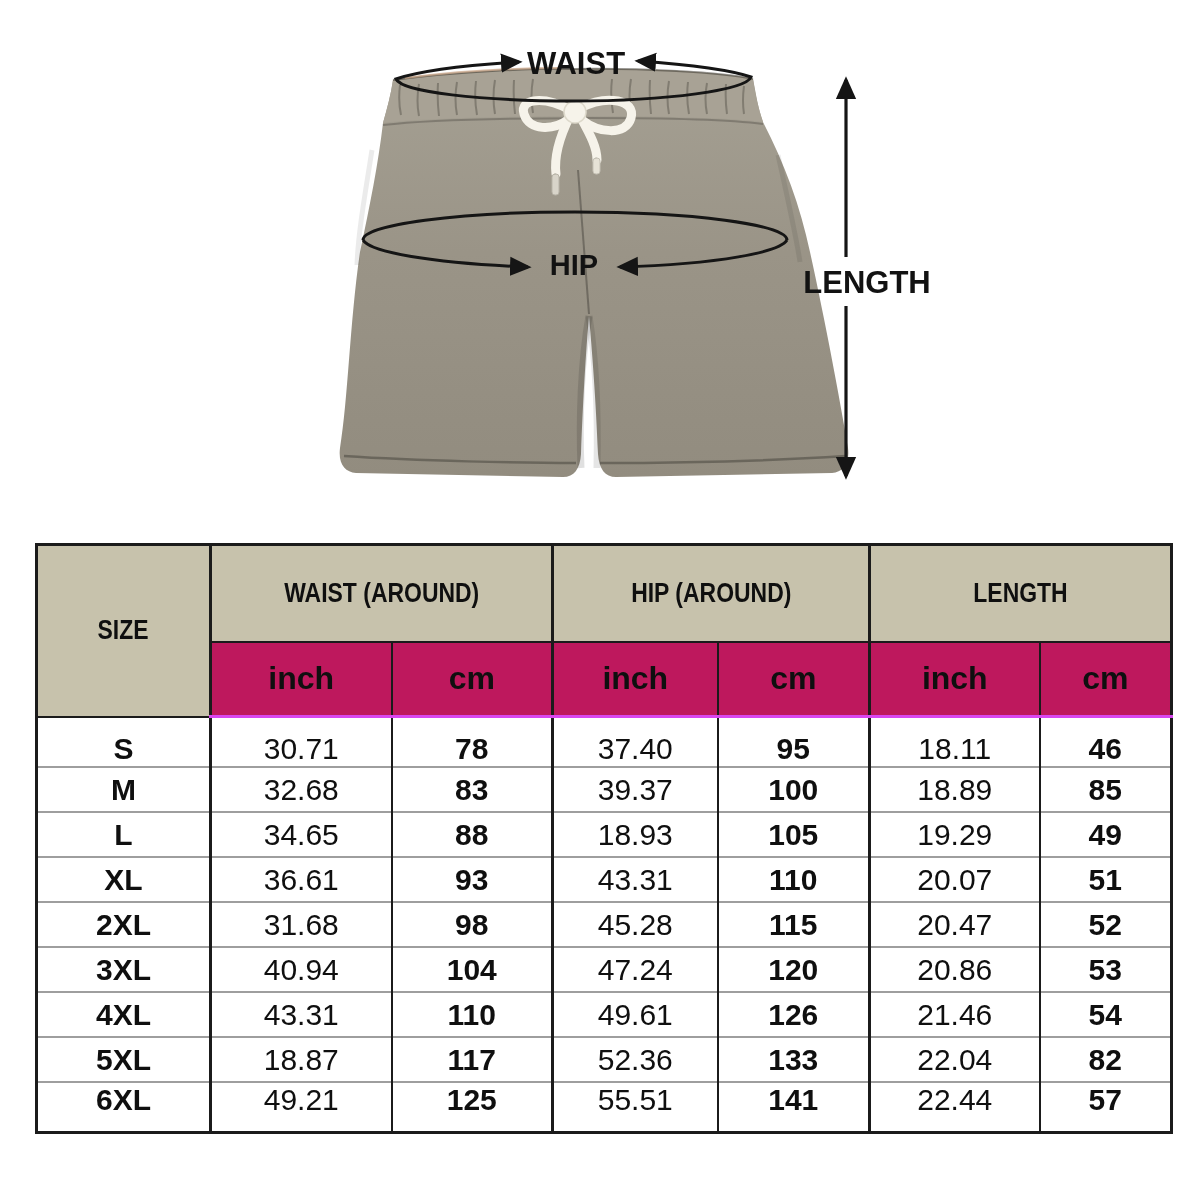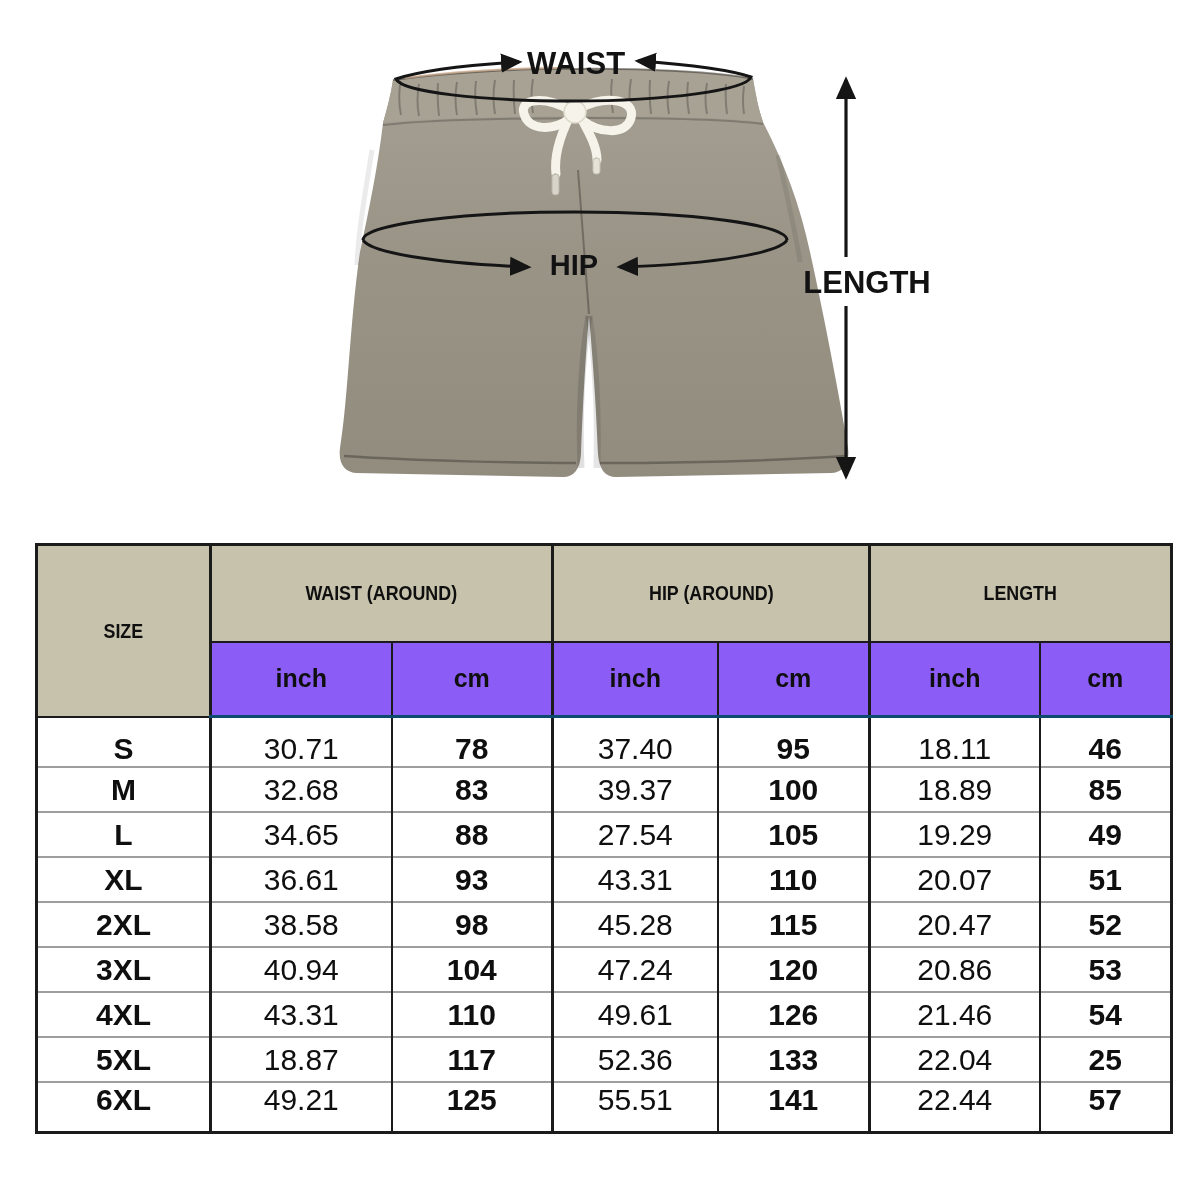--- a/index.html
+++ b/index.html
@@ -15,7 +15,7 @@
   
   th.size-head{background:#c7c2ac;font-size:30px;font-weight:700;}
   tr.group-row{height:97px;}
-  tr.group-row th{background:#c7c2ac;font-size:21px;font-weight:700;border-bottom:2px solid #1b1b1b;}
+  tr.group-row th{background:#c7c2ac;font-size:27px;font-weight:700;border-bottom:2px solid #1b1b1b;}
   tr.unit-row{height:75px;}
   tr.unit-row th{background:#8b5cf6;font-size:25px;font-weight:700;border-bottom:3px solid #0c4a6e;}
   .cond{display:inline-block;transform:scaleX(0.85);transform-origin:center center;white-space:nowrap;}

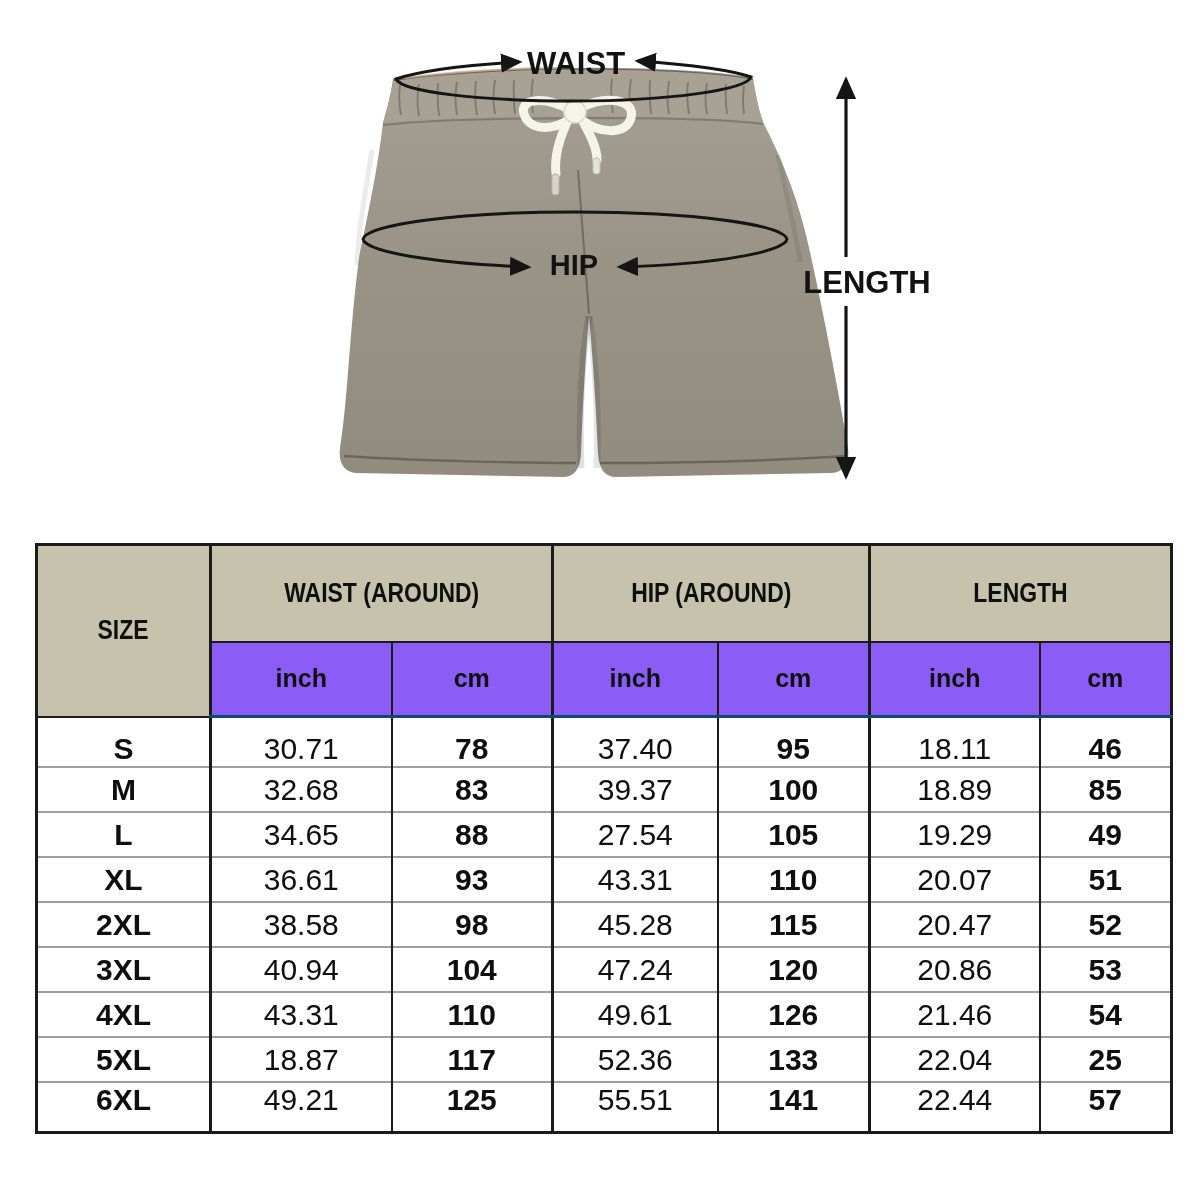--- a/index.html
+++ b/index.html
@@ -17,7 +17,7 @@
   tr.group-row{height:97px;}
   tr.group-row th{background:#c7c2ac;font-size:27px;font-weight:700;border-bottom:2px solid #1b1b1b;}
   tr.unit-row{height:75px;}
-  tr.unit-row th{background:#8b5cf6;font-size:25px;font-weight:700;border-bottom:3px solid #0c4a6e;}
+  tr.unit-row th{background:#be185d;font-size:32px;font-weight:700;border-bottom:3px solid #d946ef;}
   .cond{display:inline-block;transform:scaleX(0.85);transform-origin:center center;white-space:nowrap;}
 
   

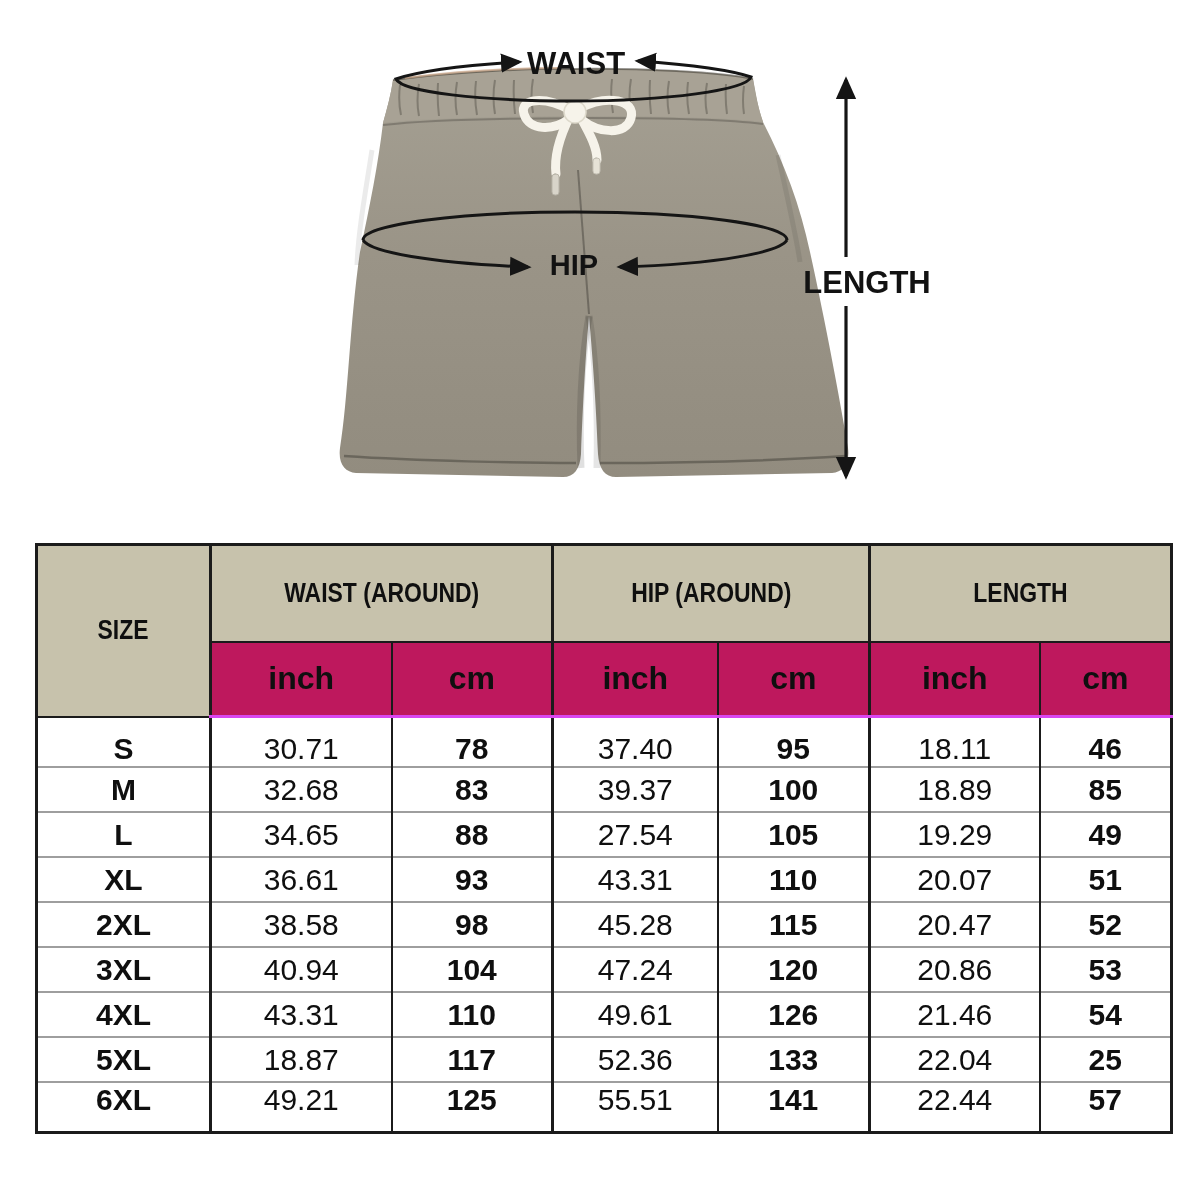--- a/index.html
+++ b/index.html
@@ -182,7 +182,7 @@
         <td class="size-cell">L</td>
         <td class="v3">34.65</td>
         <td class="v2">88</td>
-        <td class="v3">27.54</td>
+        <td class="v3">18.93</td>
         <td class="v2">105</td>
         <td class="v3">19.29</td>
         <td class="v2">49</td>

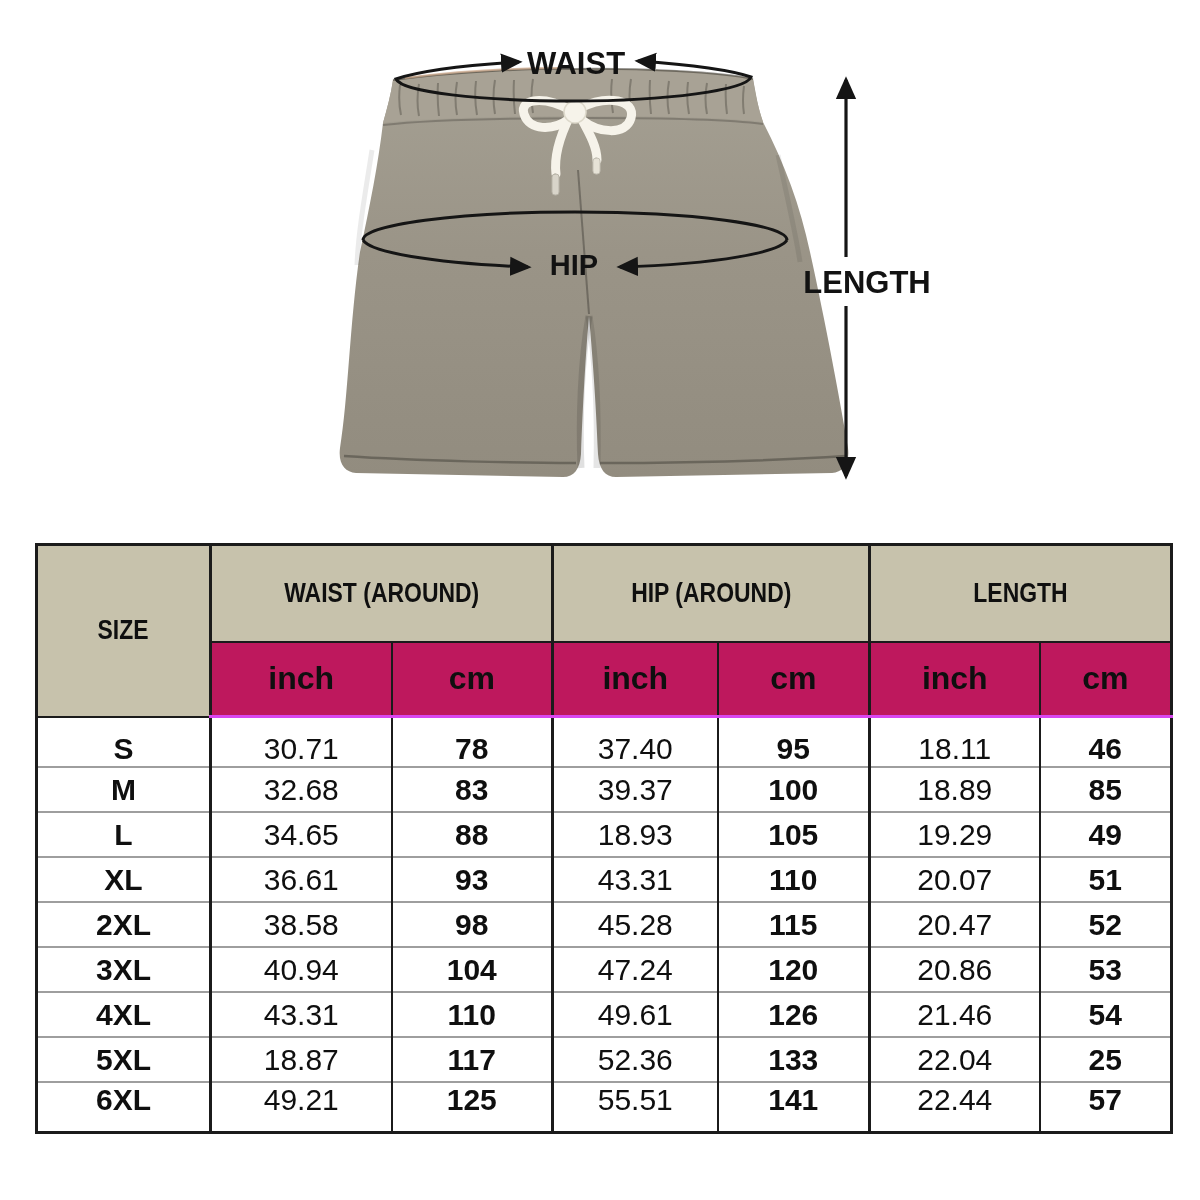--- a/index.html
+++ b/index.html
@@ -198,7 +198,7 @@
       </tr>
       <tr>
         <td class="size-cell">2XL</td>
-        <td class="v3">38.58</td>
+        <td class="v3">31.68</td>
         <td class="v2">98</td>
         <td class="v3">45.28</td>
         <td class="v2">115</td>

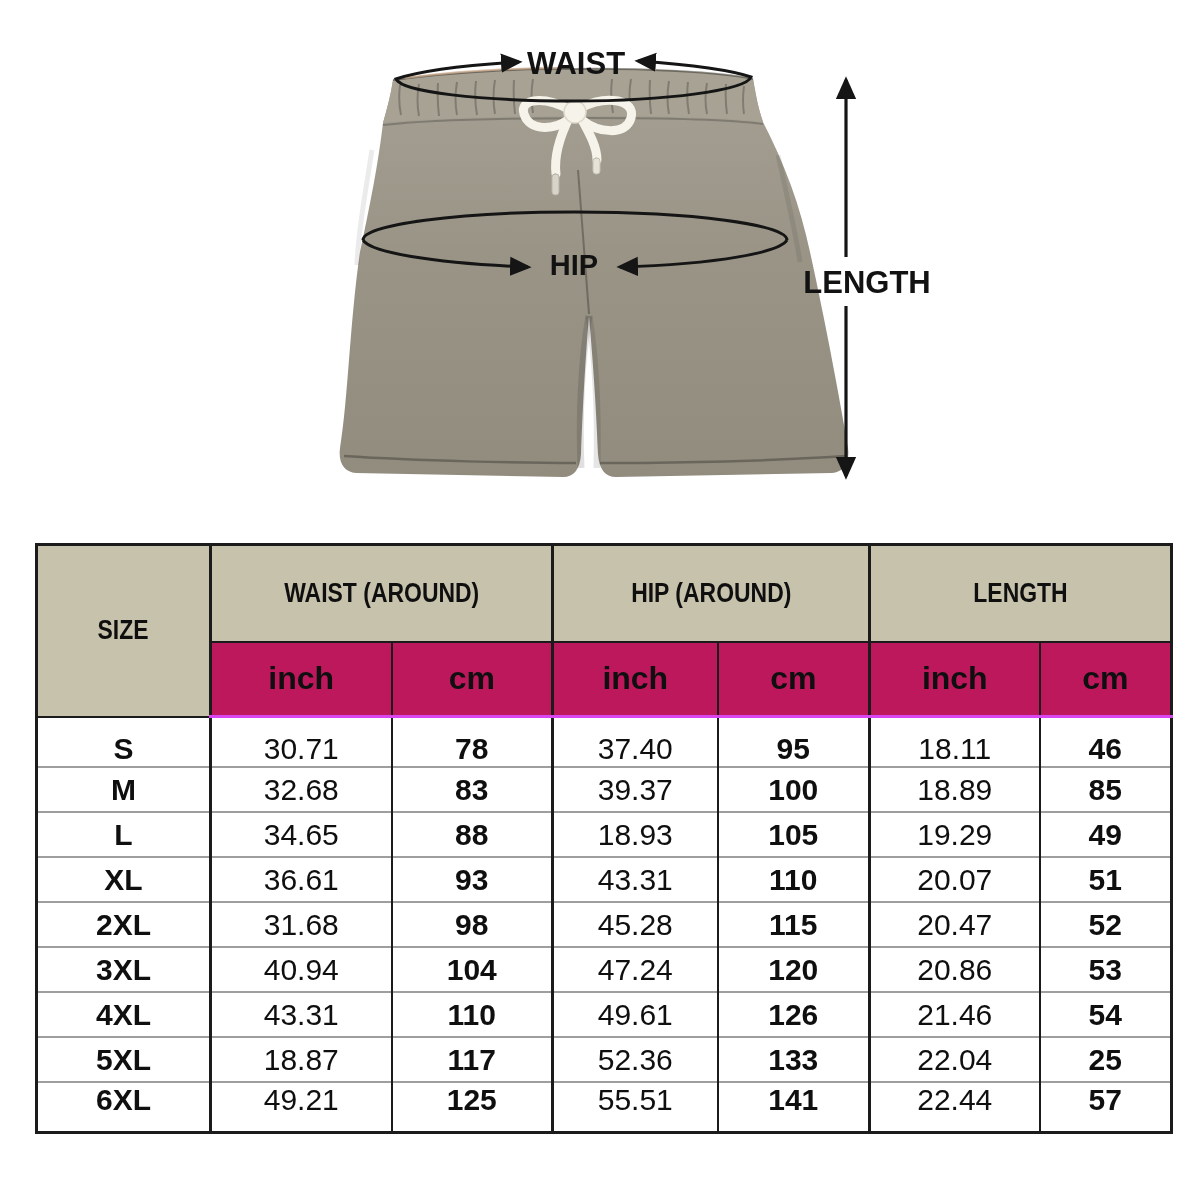--- a/index.html
+++ b/index.html
@@ -230,7 +230,7 @@
         <td class="v3">52.36</td>
         <td class="v2">133</td>
         <td class="v3">22.04</td>
-        <td class="v2">25</td>
+        <td class="v2">82</td>
       </tr>
       <tr class="row-last">
         <td class="size-cell">6XL</td>

